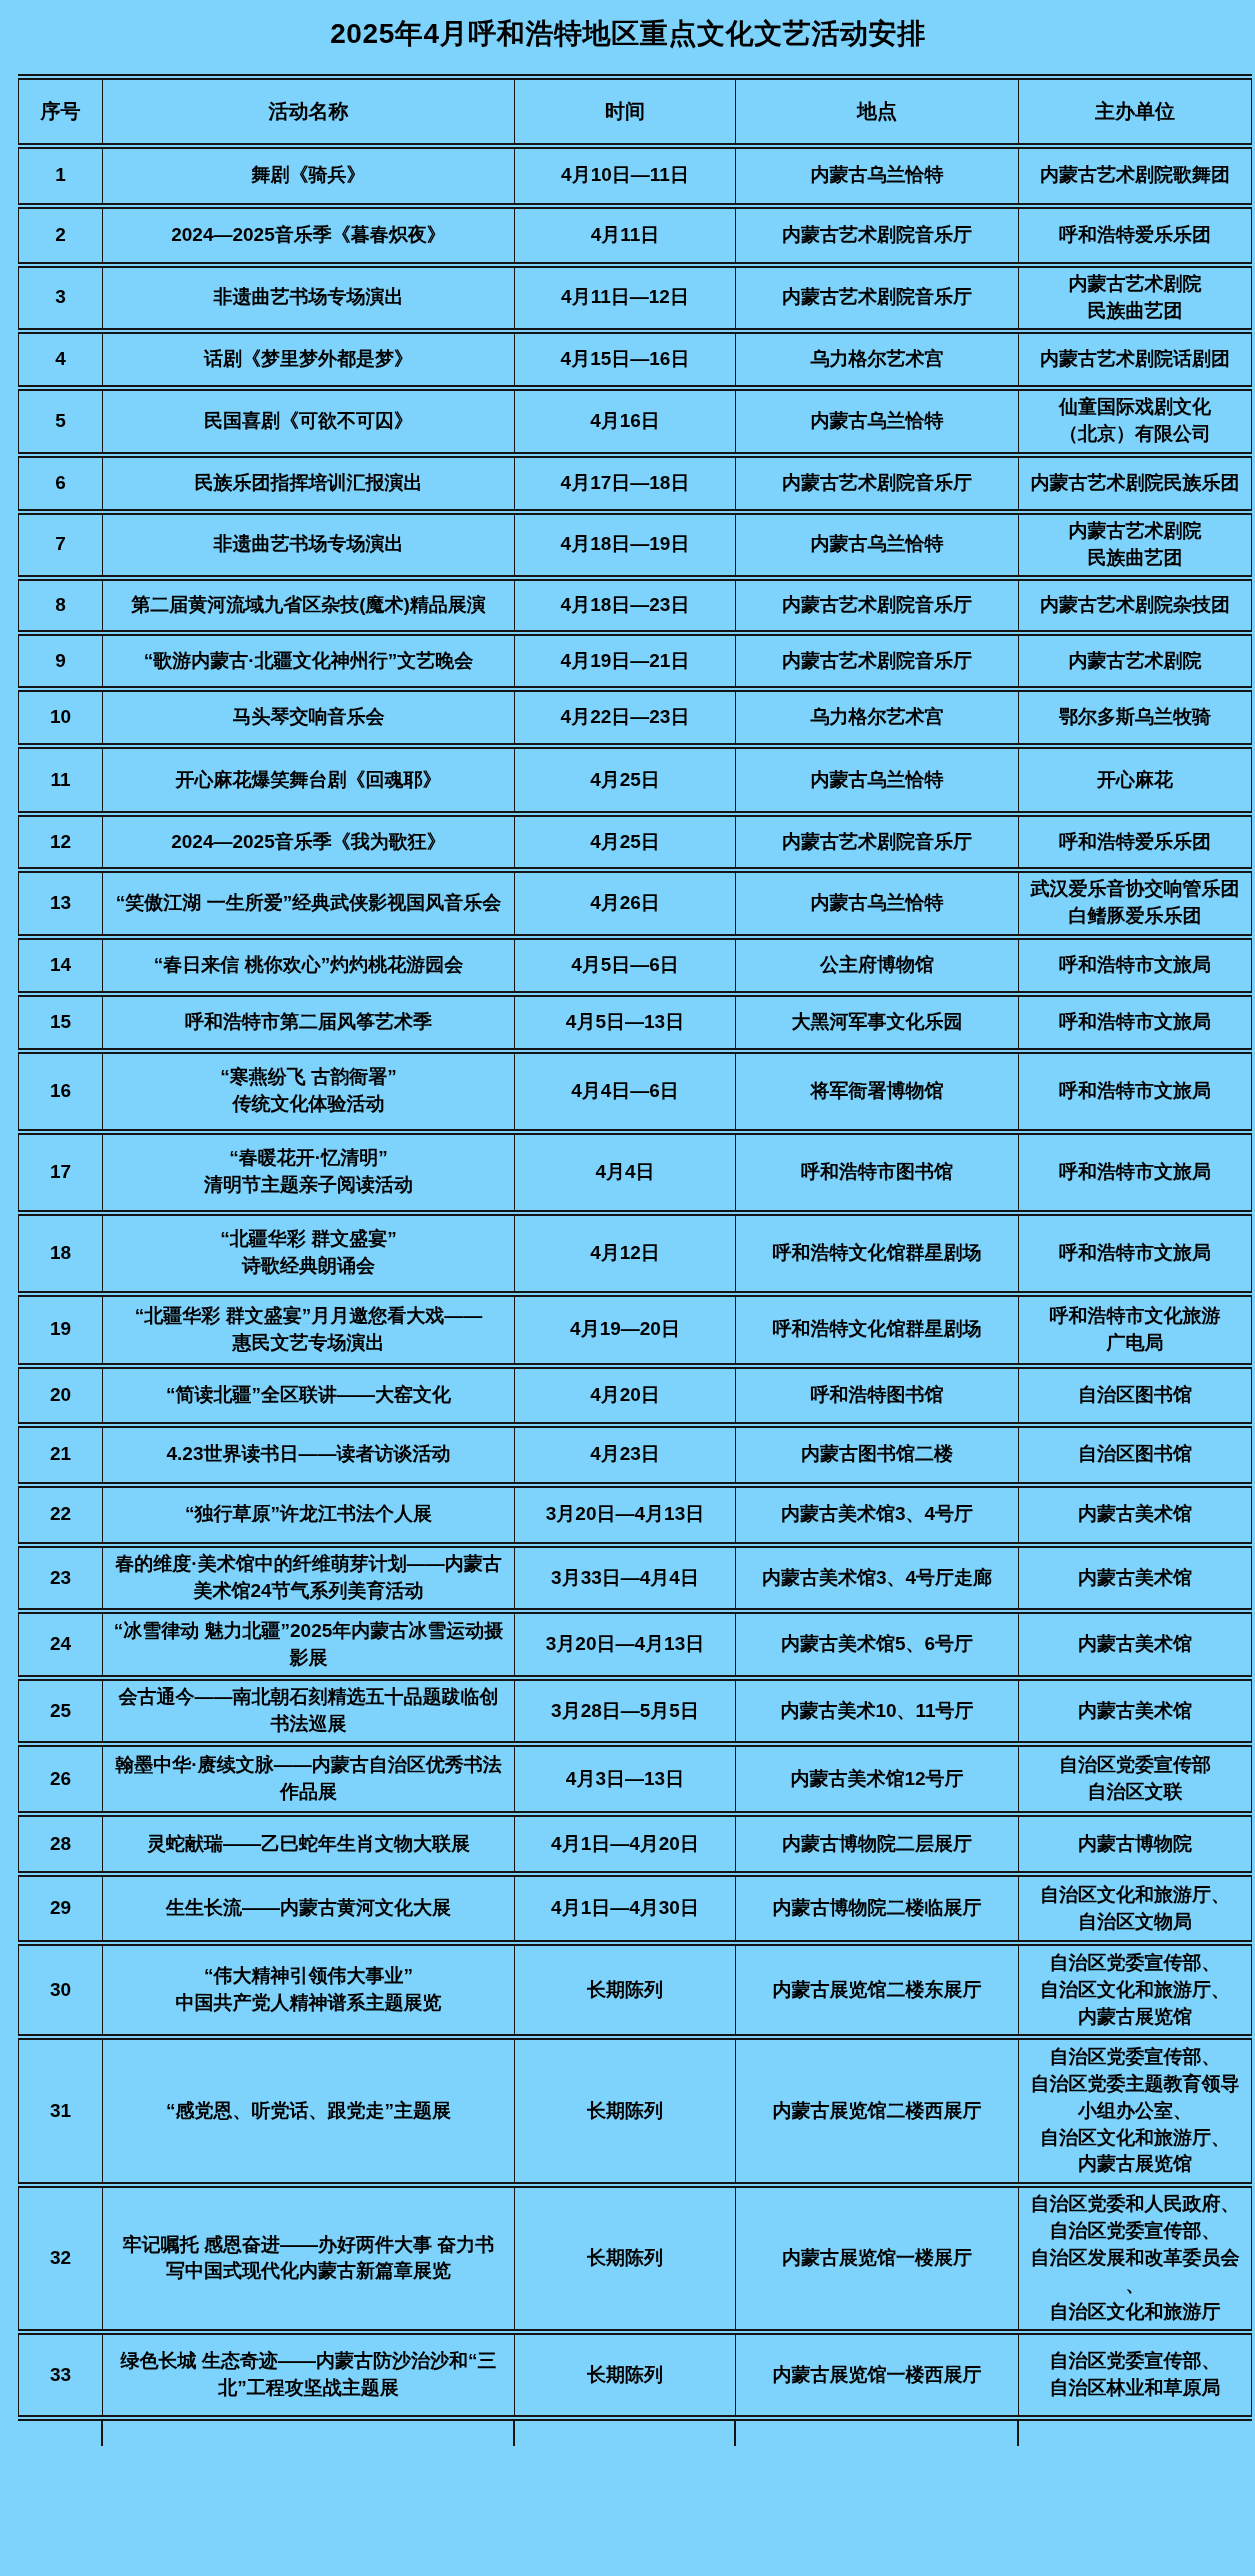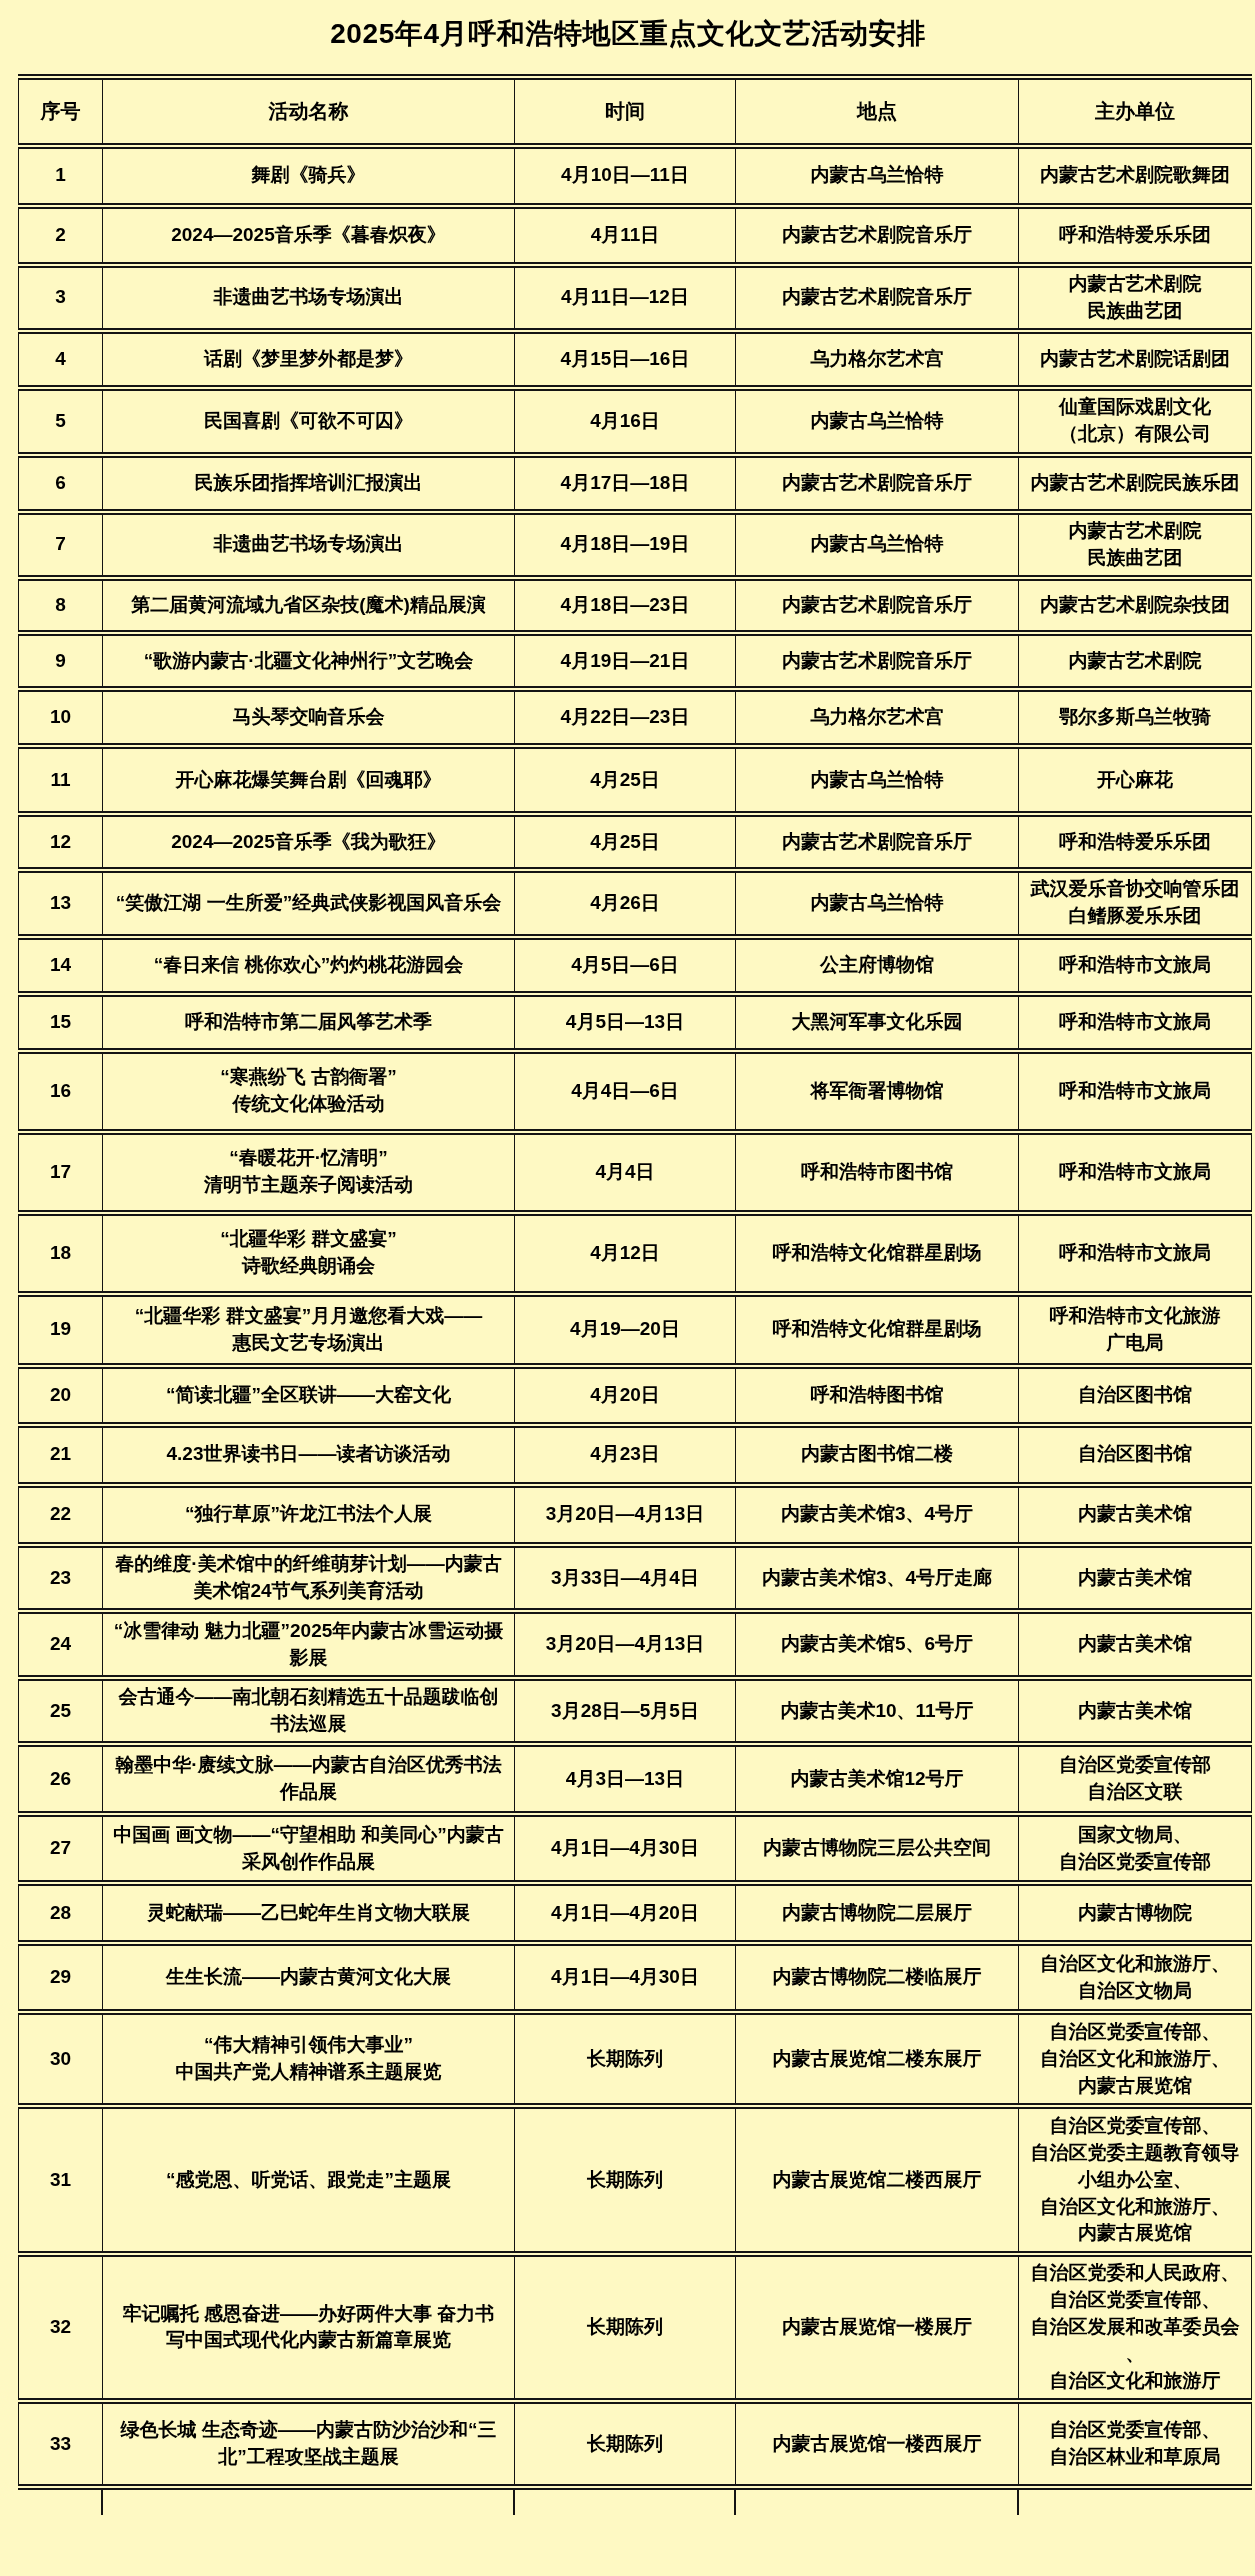--- a/index.html
+++ b/index.html
@@ -15,7 +15,7 @@
     font-family: "Liberation Sans", "DejaVu Sans", sans-serif;
     font-weight: bold;
   }
-  .page { width: 1256px; height: 2576px; background: #fef9c3; }
+  .page { width: 1256px; height: 2576px; background: #7dd3fc; }
   .title {
     margin: 0;
     height: 74px;

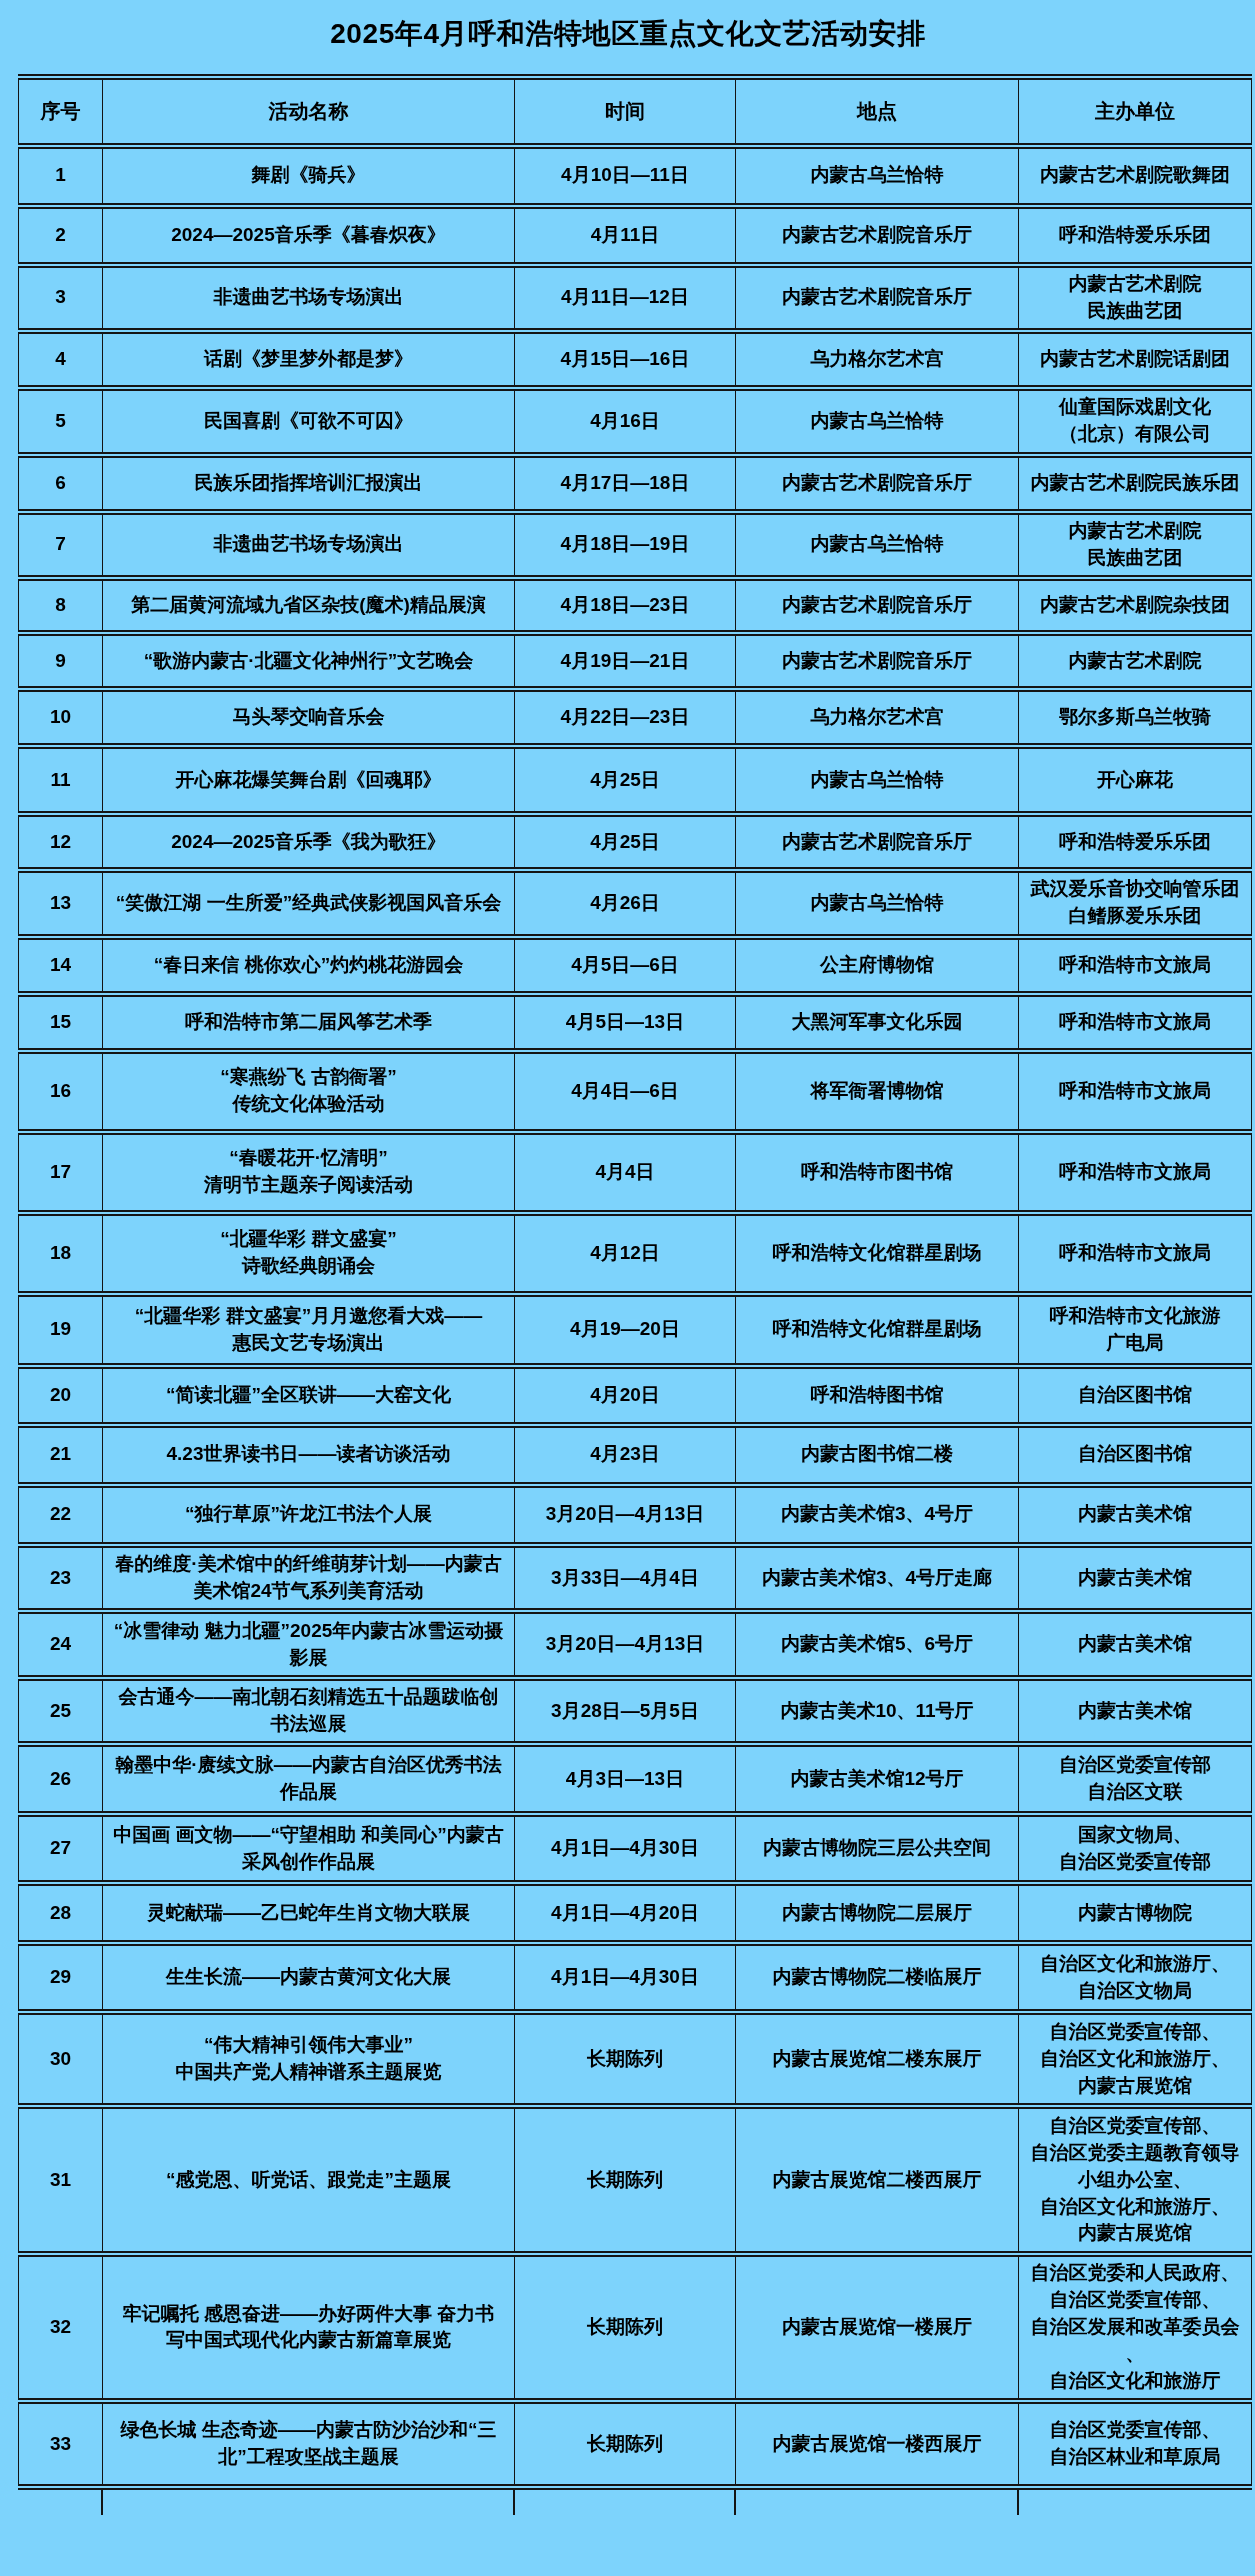--- a/index.html
+++ b/index.html
@@ -292,15 +292,6 @@
     <td>自治区党委宣传部
 自治区文联</td>
   </tr>
-        <tr style="height: 69px;">
-    <td>27</td>
-    <td>中国画 画文物——“守望相助 和美同心”内蒙古
-采风创作作品展</td>
-    <td>4月1日—4月30日</td>
-    <td>内蒙古博物院三层公共空间</td>
-    <td>国家文物局、
-自治区党委宣传部</td>
-  </tr>
         <tr style="height: 60px;">
     <td>28</td>
     <td>灵蛇献瑞——乙巳蛇年生肖文物大联展</td>

